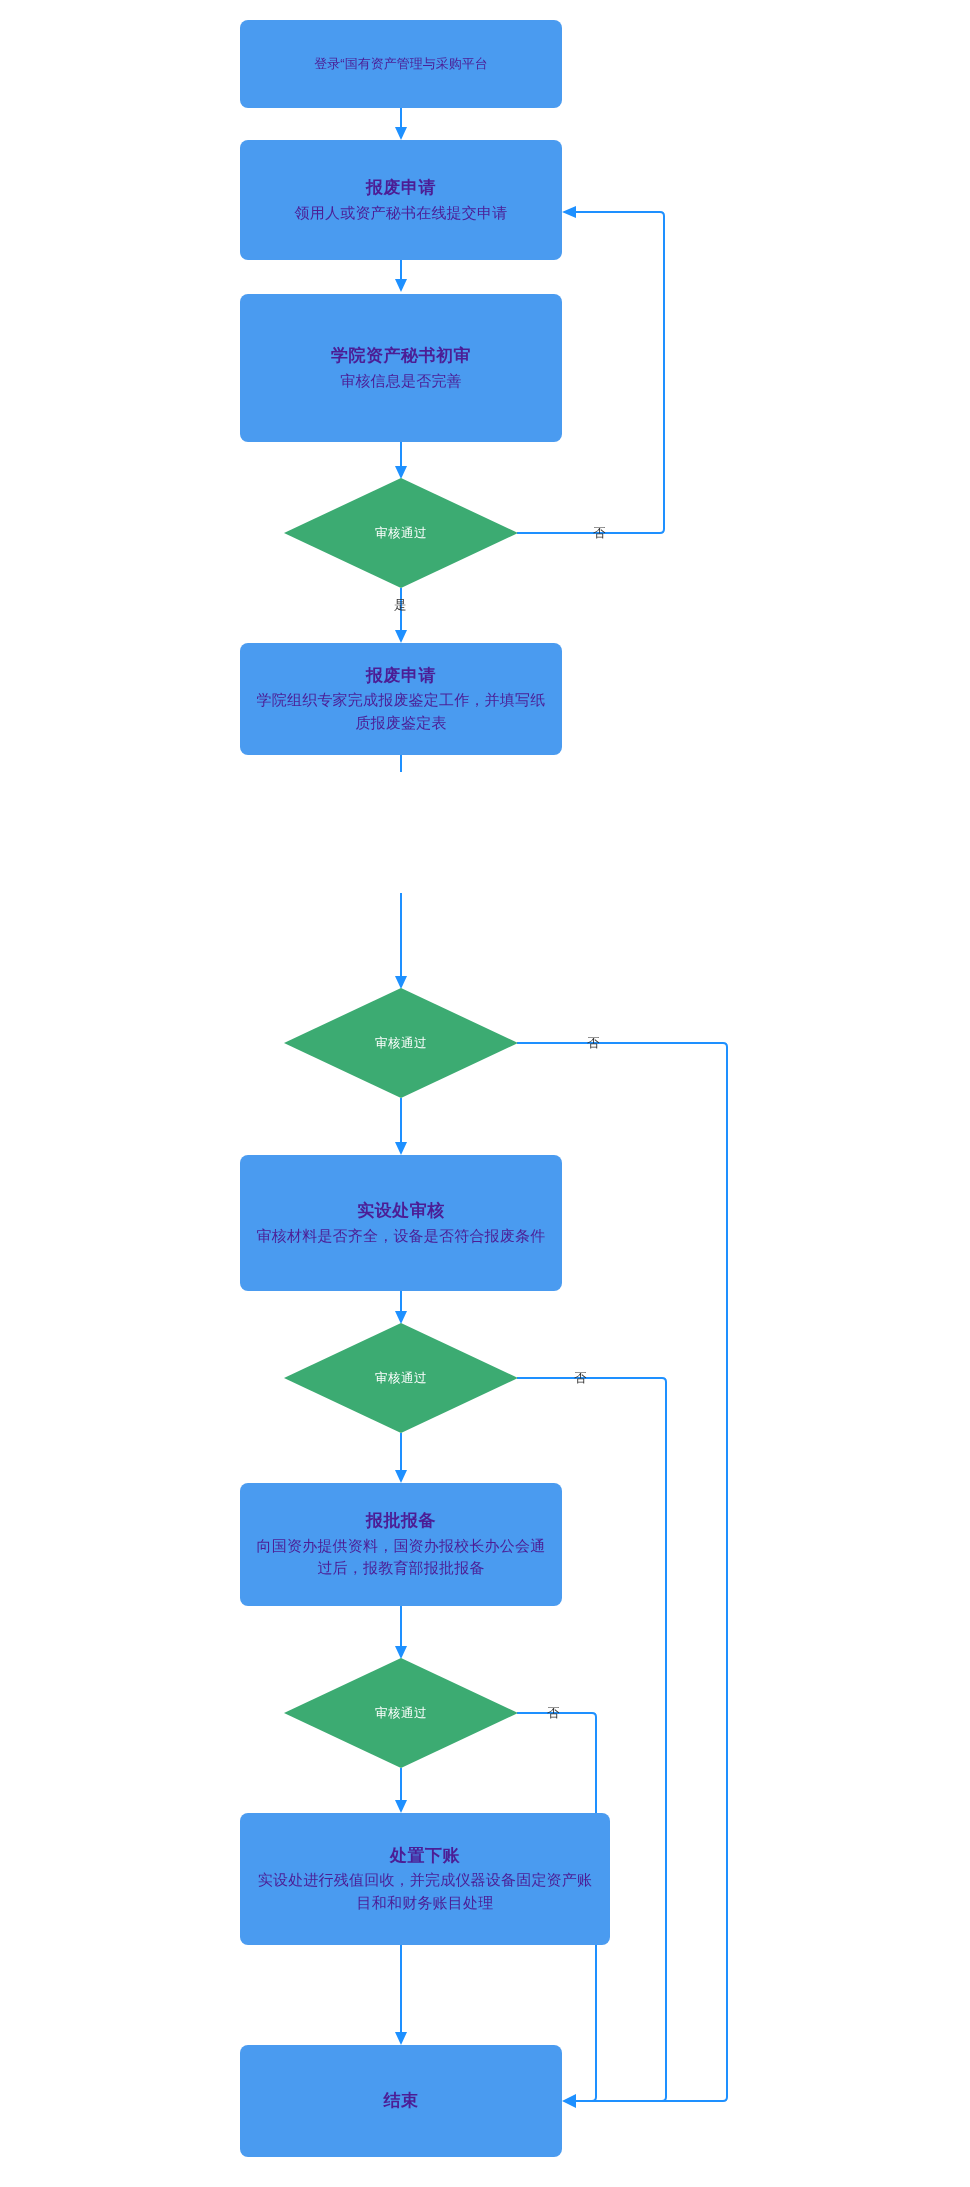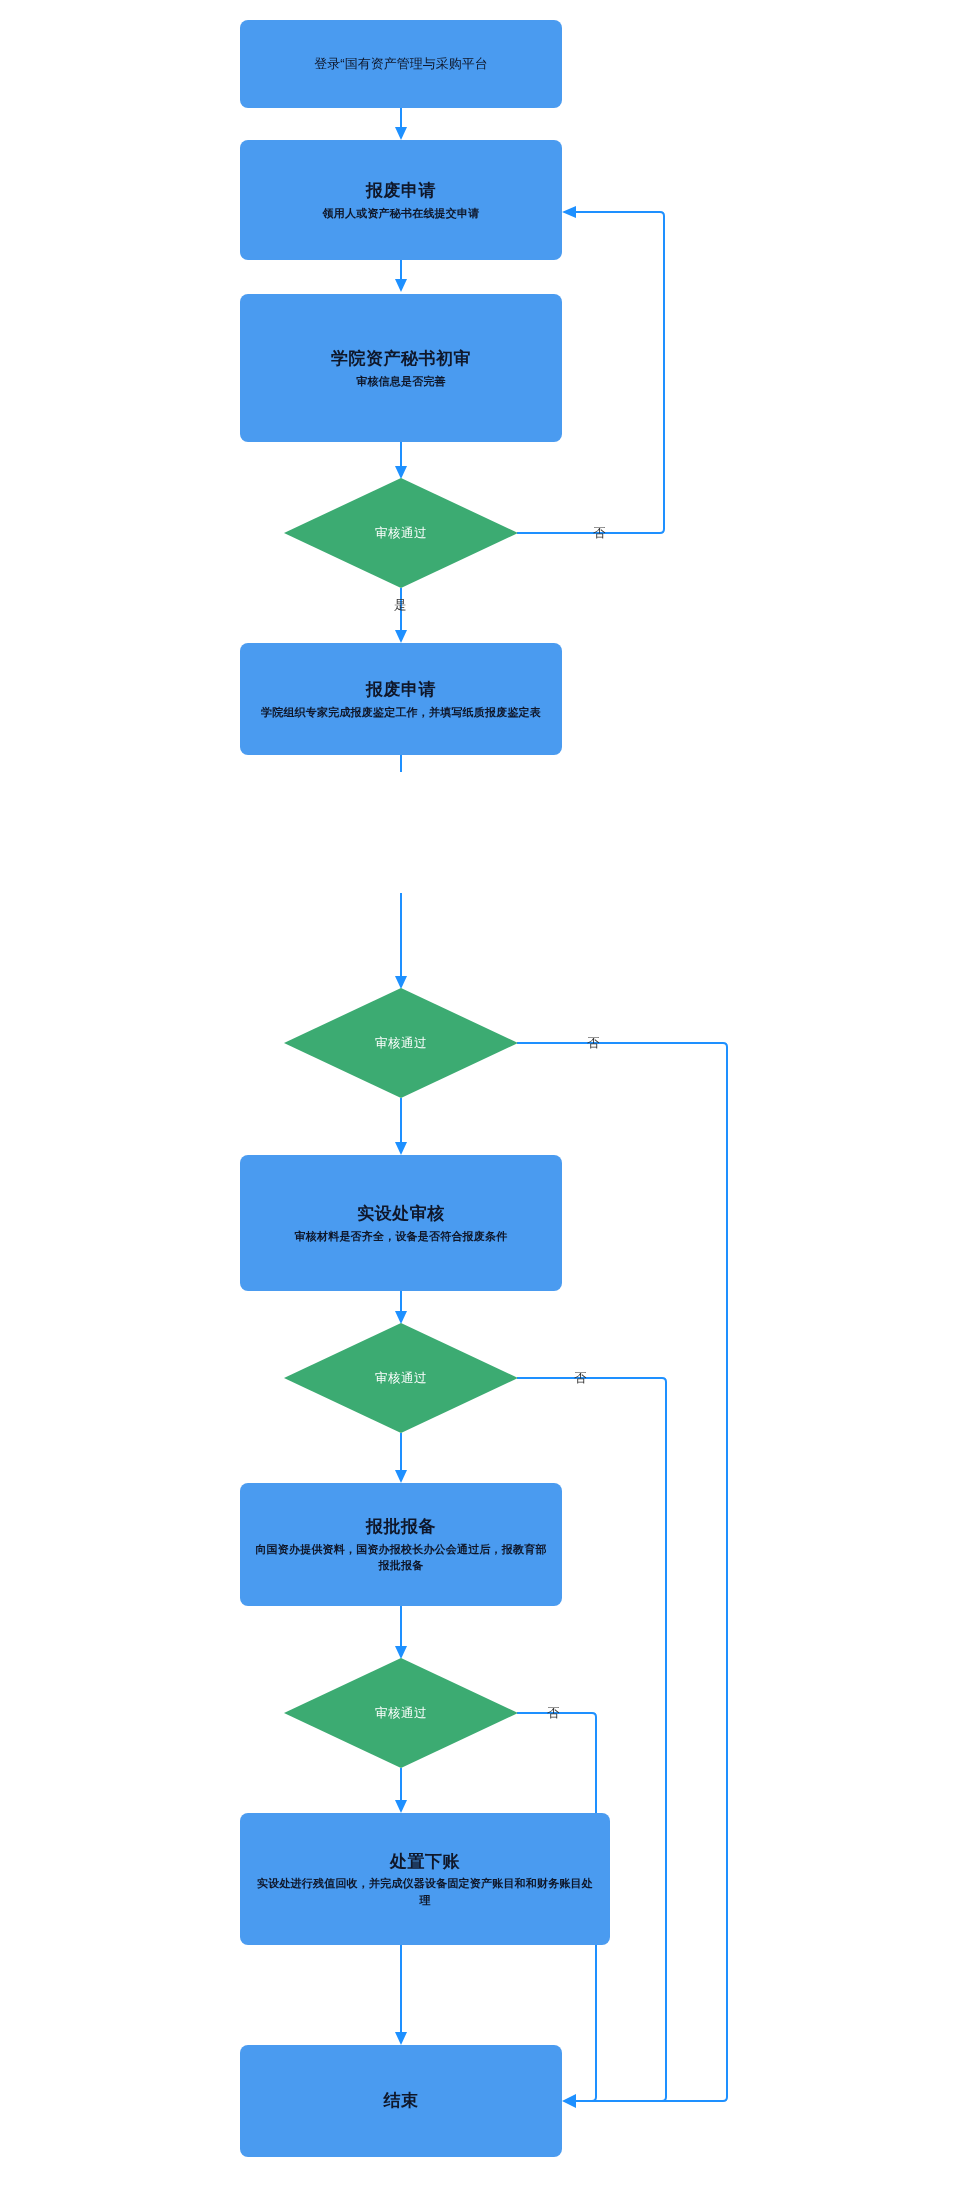--- a/index.html
+++ b/index.html
@@ -20,7 +20,7 @@
     align-items: center;
     justify-content: center;
     text-align: center;
-    color: #0f172a;
+    color: #4c1d95;
     padding: 0 14px;
   }
   .node-title {

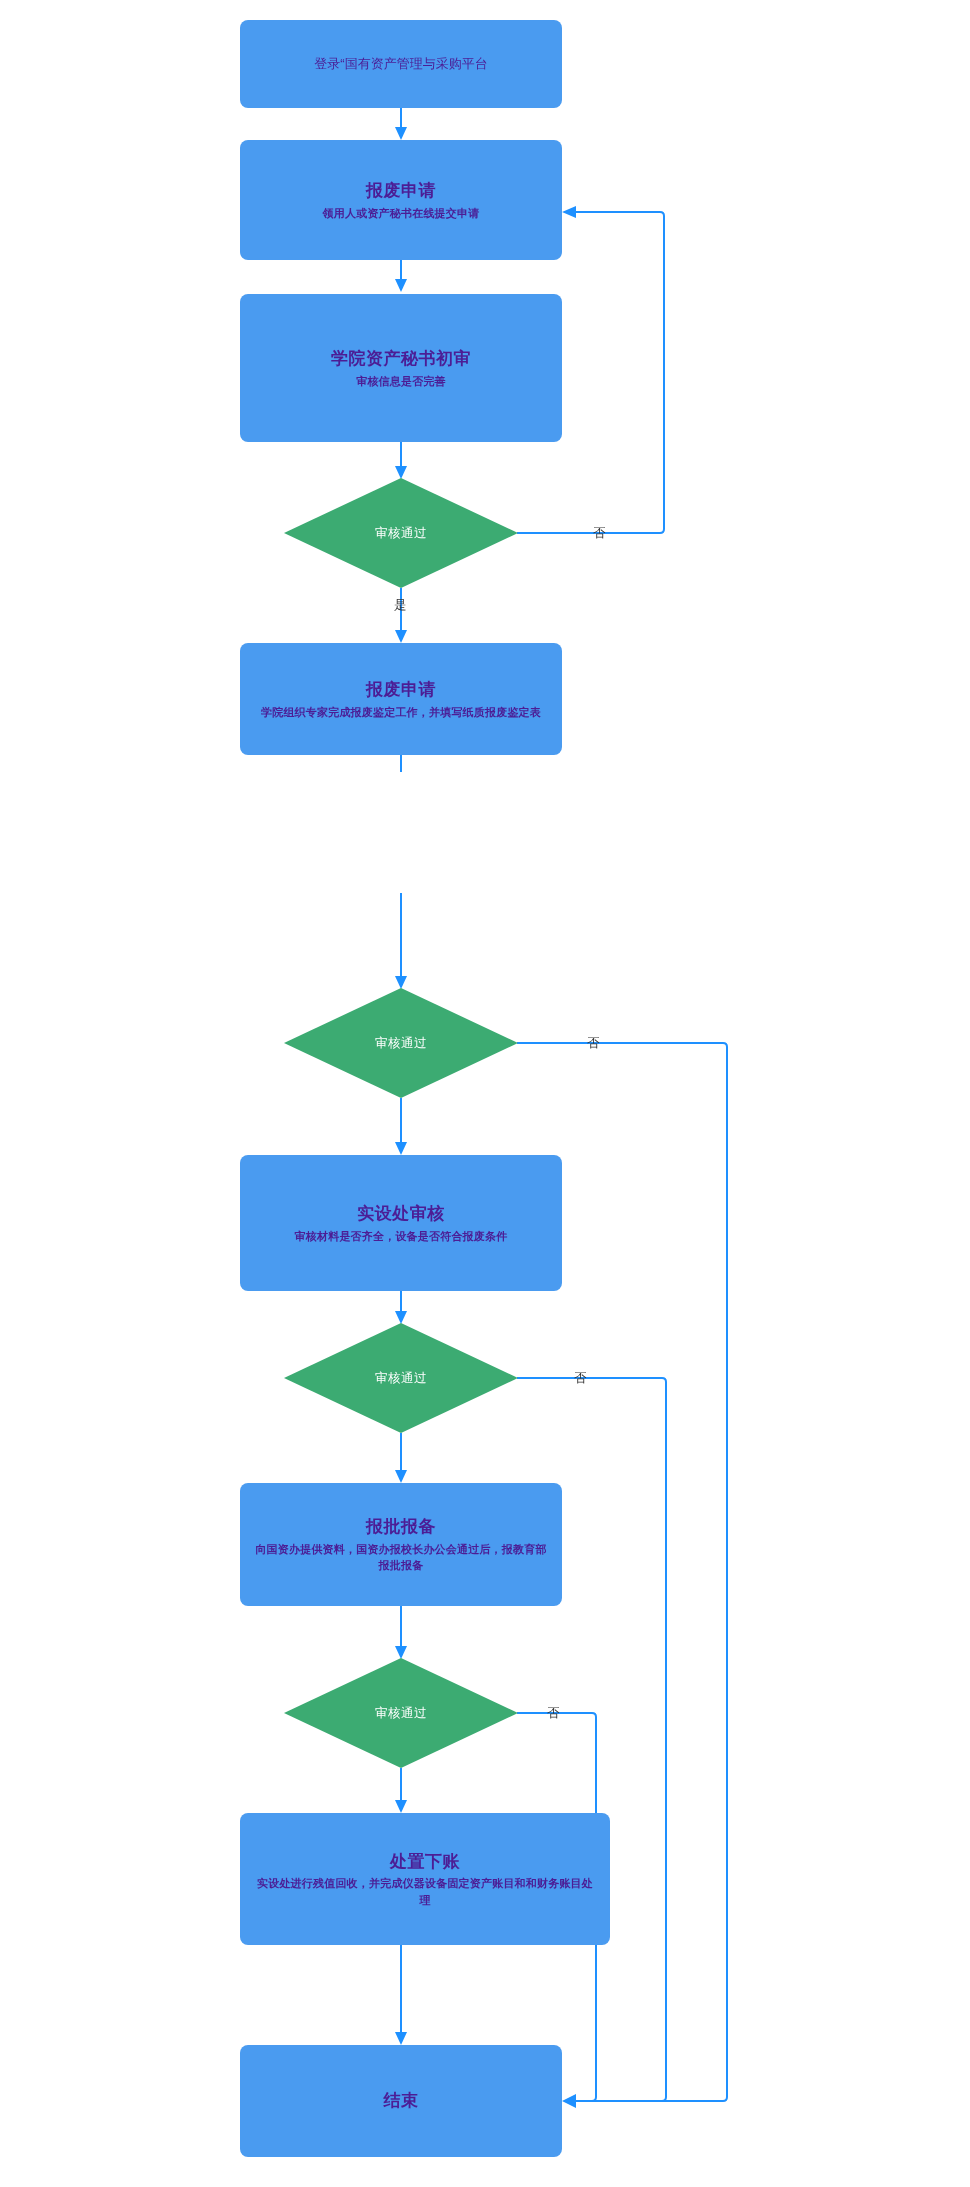--- a/index.html
+++ b/index.html
@@ -31,8 +31,8 @@
   }
   .node-title.plain { font-weight: bold; font-size: 17px; }
   .node-sub {
-    font-size: 11px;
-    font-weight: bold;
+    font-size: 15px;
+    font-weight: normal;
     line-height: 1.5;
     letter-spacing: 0.2px;
     margin-top: 1px;

